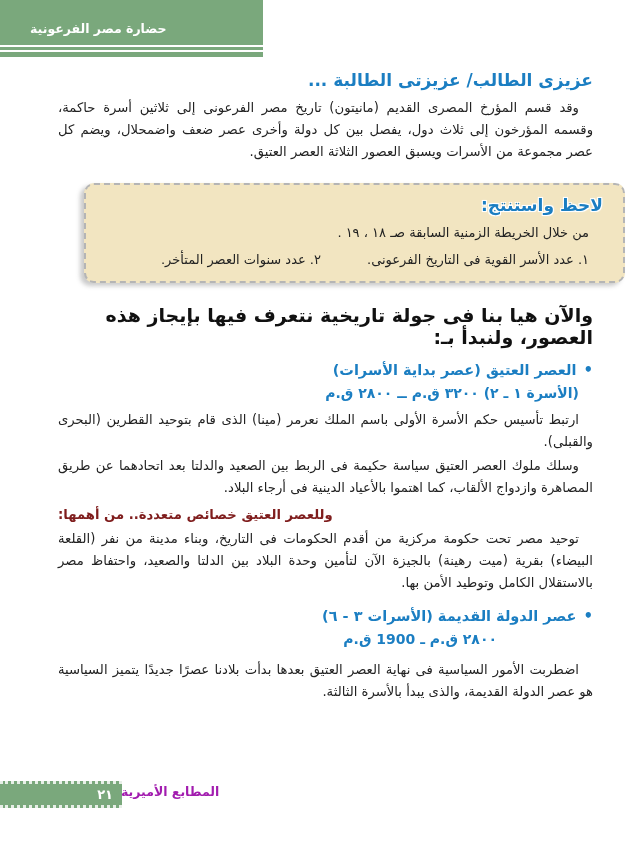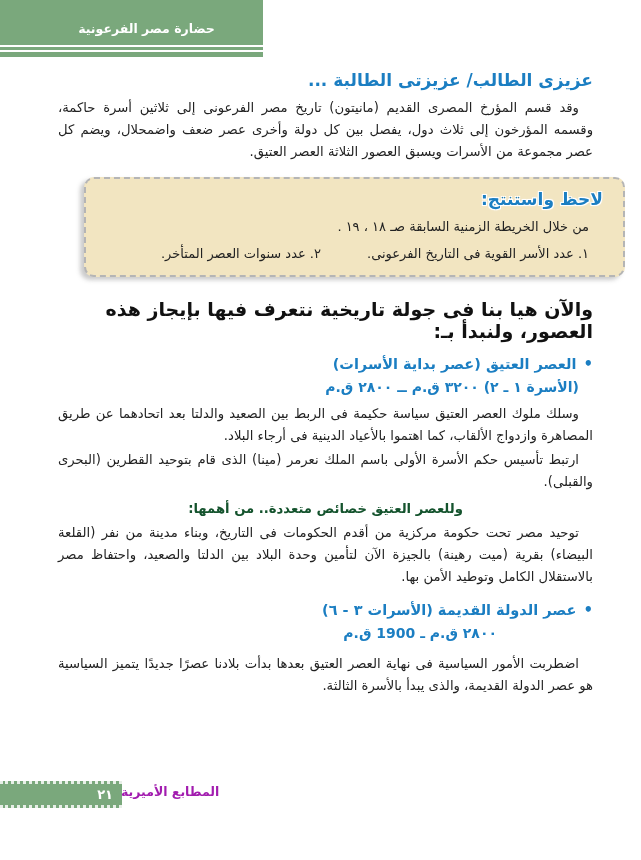--- a/index.html
+++ b/index.html
@@ -25,7 +25,7 @@
   }
   .header-title{
     position:absolute;top:21px;left:0;width:100%;
-    text-align:center;color:#ffffff;font-weight:bold;font-size:12.5px;
+    text-align:left;color:#ffffff;font-weight:bold;font-size:12.5px;
     padding-left:30px;
   }
   .hline{position:absolute;left:0;width:100%;height:2px;background:#ffffff;}

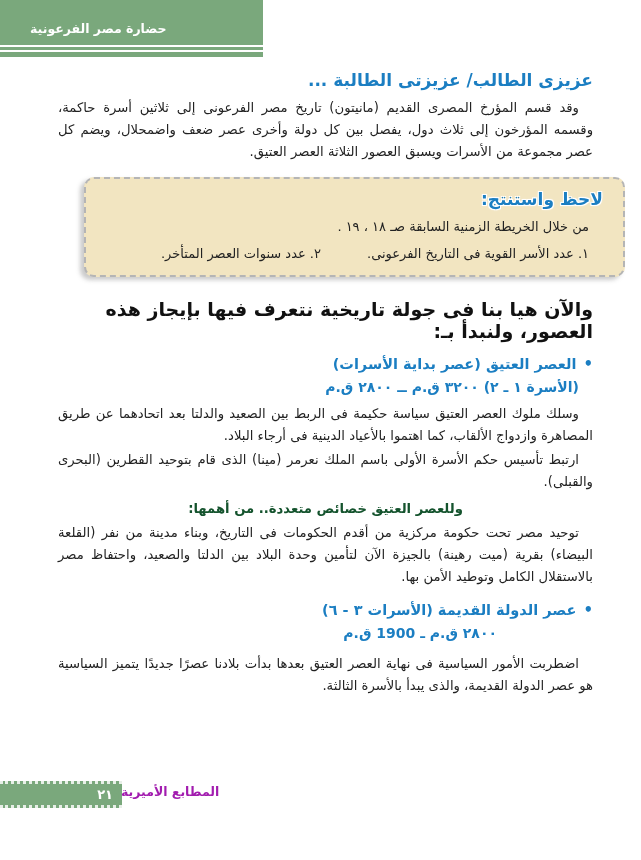--- a/index.html
+++ b/index.html
@@ -52,7 +52,7 @@
     border:2px dashed #b5b5b5;
     border-radius:10px;
     box-shadow:-4px 3px 4px rgba(140,140,140,.45);
-    margin:14px -32px 0 26px;
+    margin:20px -32px 0 26px;
     padding:10px 20px 14px 14px;
     min-height:100px;
   }

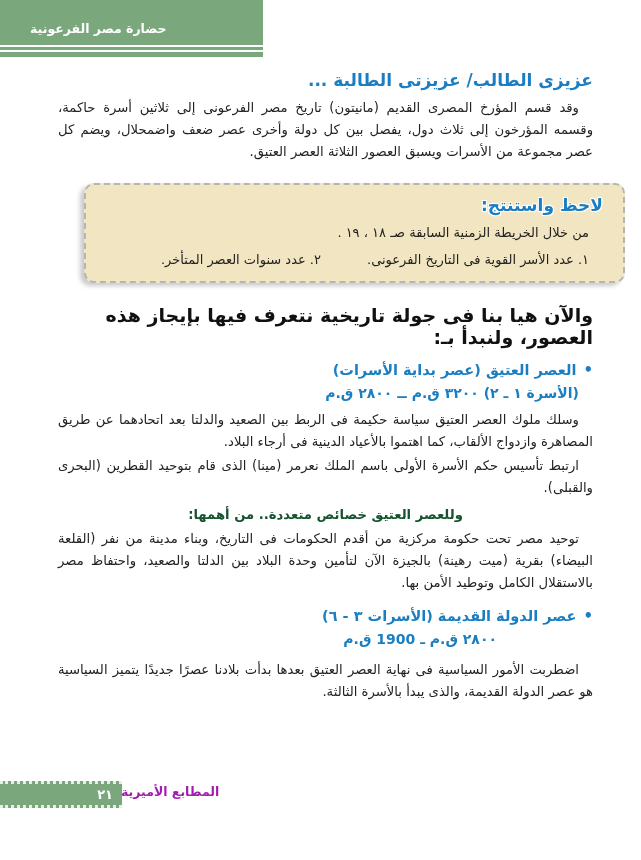--- a/index.html
+++ b/index.html
@@ -141,8 +141,8 @@
     </div>
     <div class="section-dates">(الأسرة ١ ـ ٢) ٣٢٠٠ ق.م ــ ٢٨٠٠ ق.م</div>
 
+    <p class="body-par">ارتبط تأسيس حكم الأسرة الأولى باسم الملك نعرمر (مينا) الذى قام بتوحيد القطرين (البحرى والقبلى).</p>
     <p class="body-par">وسلك ملوك العصر العتيق سياسة حكيمة فى الربط بين الصعيد والدلتا بعد اتحادهما عن طريق المصاهرة وازدواج الألقاب، كما اهتموا بالأعياد الدينية  فى أرجاء البلاد.</p>
-    <p class="body-par">ارتبط تأسيس حكم الأسرة الأولى باسم الملك نعرمر (مينا) الذى قام بتوحيد القطرين (البحرى والقبلى).</p>
 
     <div class="bold-line">وللعصر العتيق خصائص متعددة.. من أهمها:</div>
 

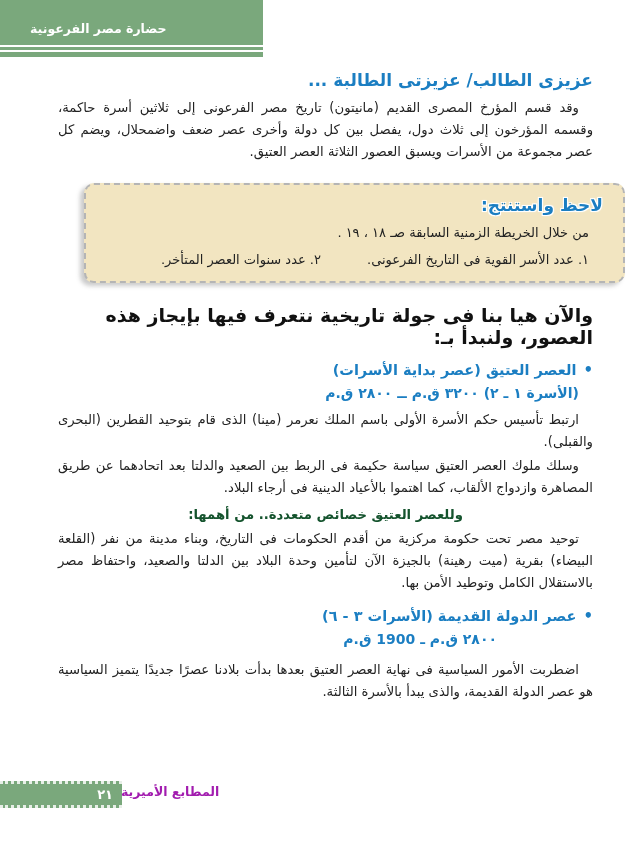--- a/index.html
+++ b/index.html
@@ -80,8 +80,8 @@
   }
   .section-dates.indented{padding-right:96px;margin-top:6px;margin-bottom:12px;}
   .bold-line{
-    font-size:13.2px;font-weight:bold;color:#14532d;
-    margin:8px 0 6px 0;text-align:center;
+    font-size:13.2px;font-weight:bold;color:#7f1d1d;
+    margin:8px 0 6px 0;text-align:left;
   }
   .gap-m{height:12px;}
 

